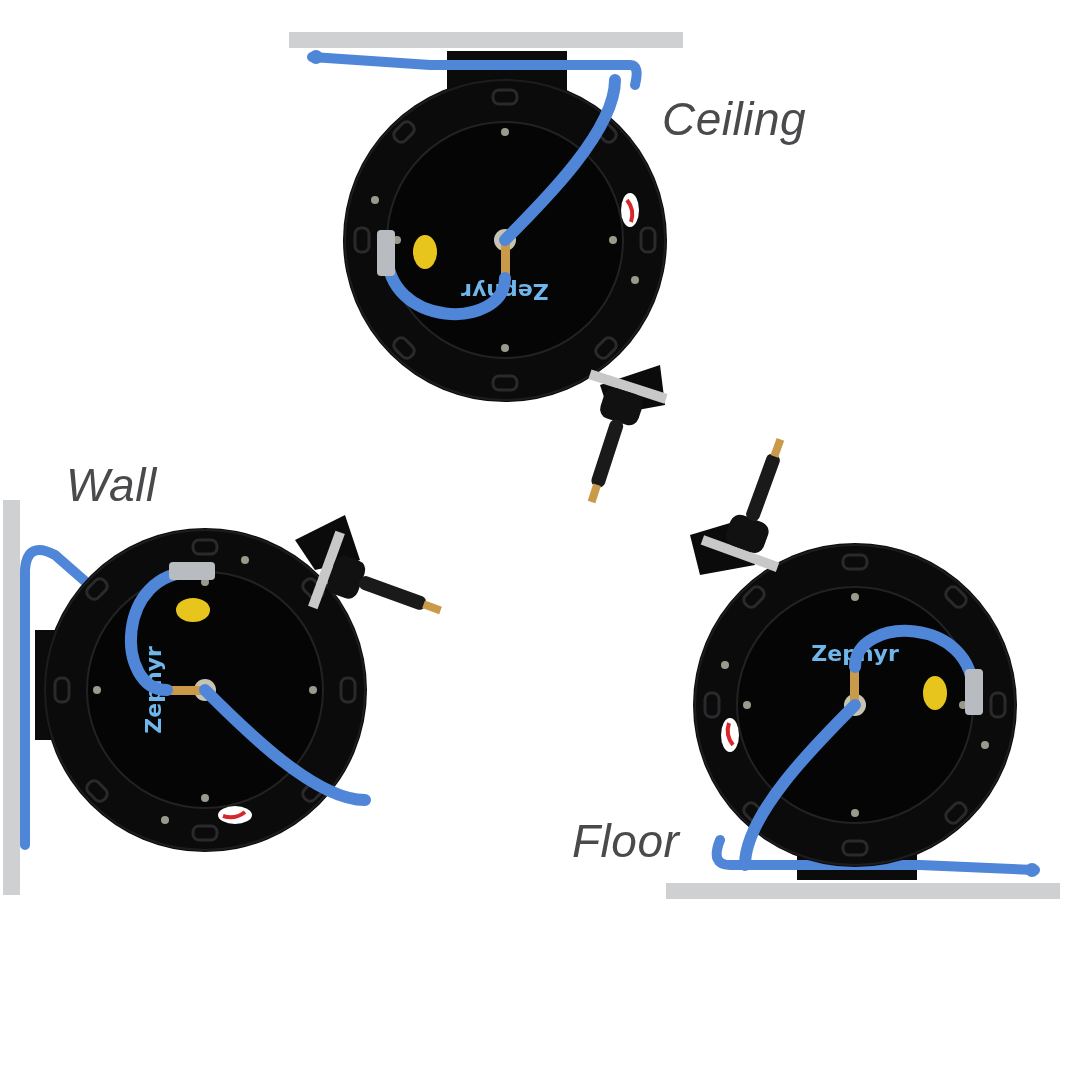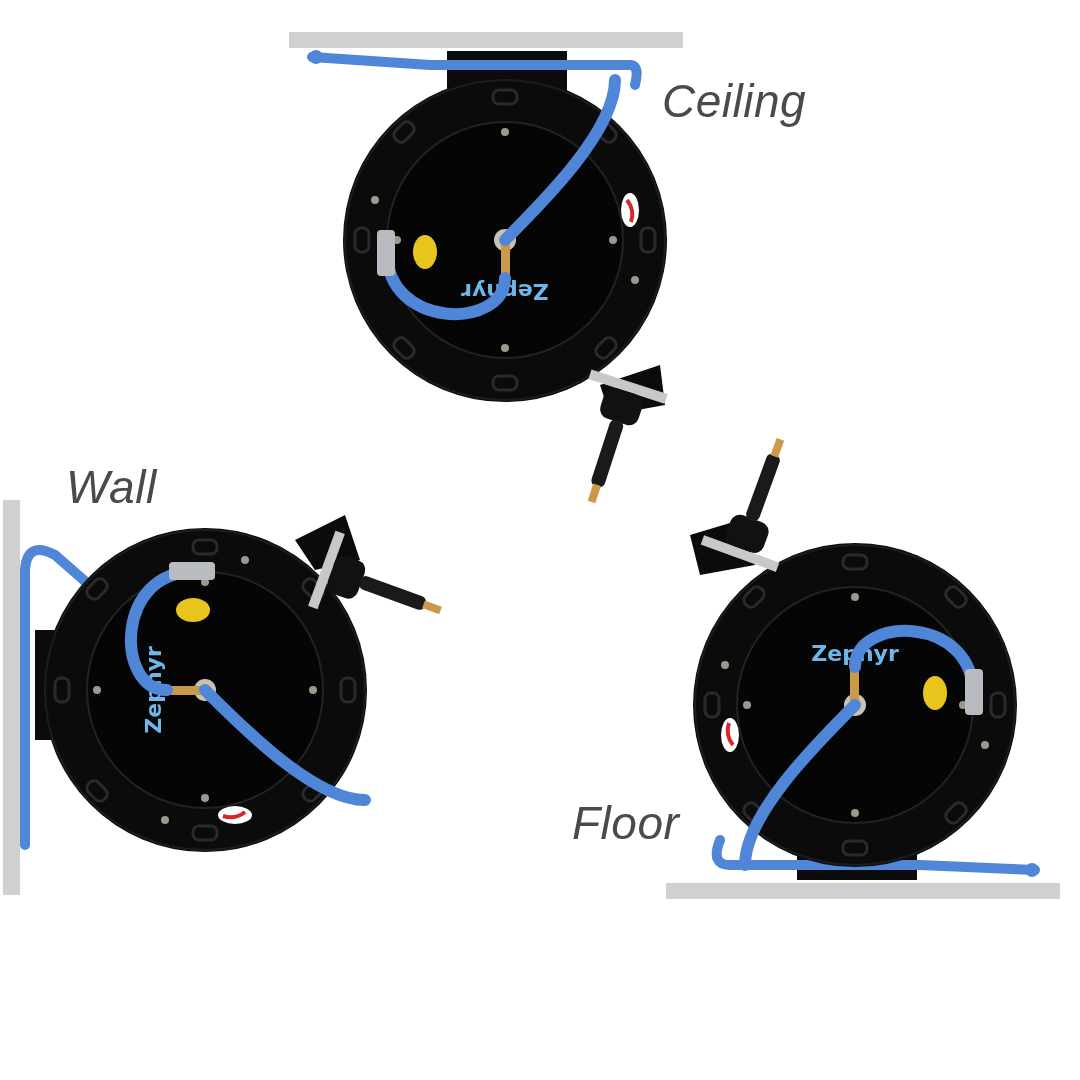--- a/index.html
+++ b/index.html
@@ -6,7 +6,7 @@
   body { width:1080px; height:1080px; position:relative; overflow:hidden;
          font-family:"DejaVu Sans", sans-serif; }
   .label { position:absolute; font-style:italic; color:#4a4a4c; font-size:46px;
-           font-family:"Liberation Sans", sans-serif; letter-spacing:0.5px; }
+           font-family:"Liberation Sans", sans-serif; letter-spacing:0.5px;margin-top:18px; }
   .surface { position:absolute; background:#cfd0d2; }
   .unit { position:absolute; }
   svg { display:block; }

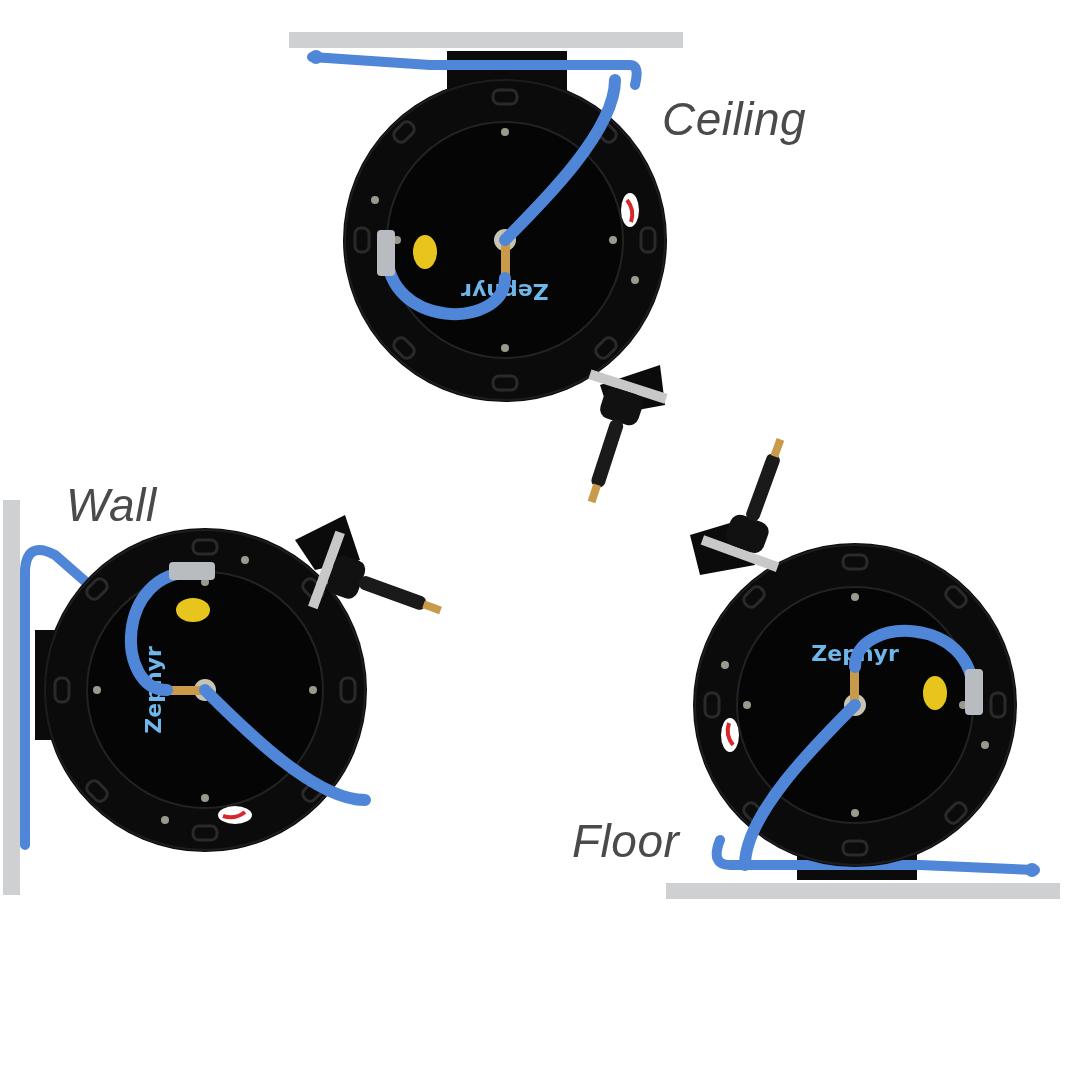--- a/index.html
+++ b/index.html
@@ -15,7 +15,7 @@
 <body>
 
 <div class="label" style="left:662px; top:74px;">Ceiling</div>
-<div class="label" style="left:66px; top:460px;">Wall</div>
+<div class="label" style="left:66px; top:440px;">Wall</div>
 <div class="label" style="left:572px; top:796px;text-align:center;">Floor</div>
 
 <div class="surface" style="left:289px; top:32px; width:394px; height:16px;"></div>

